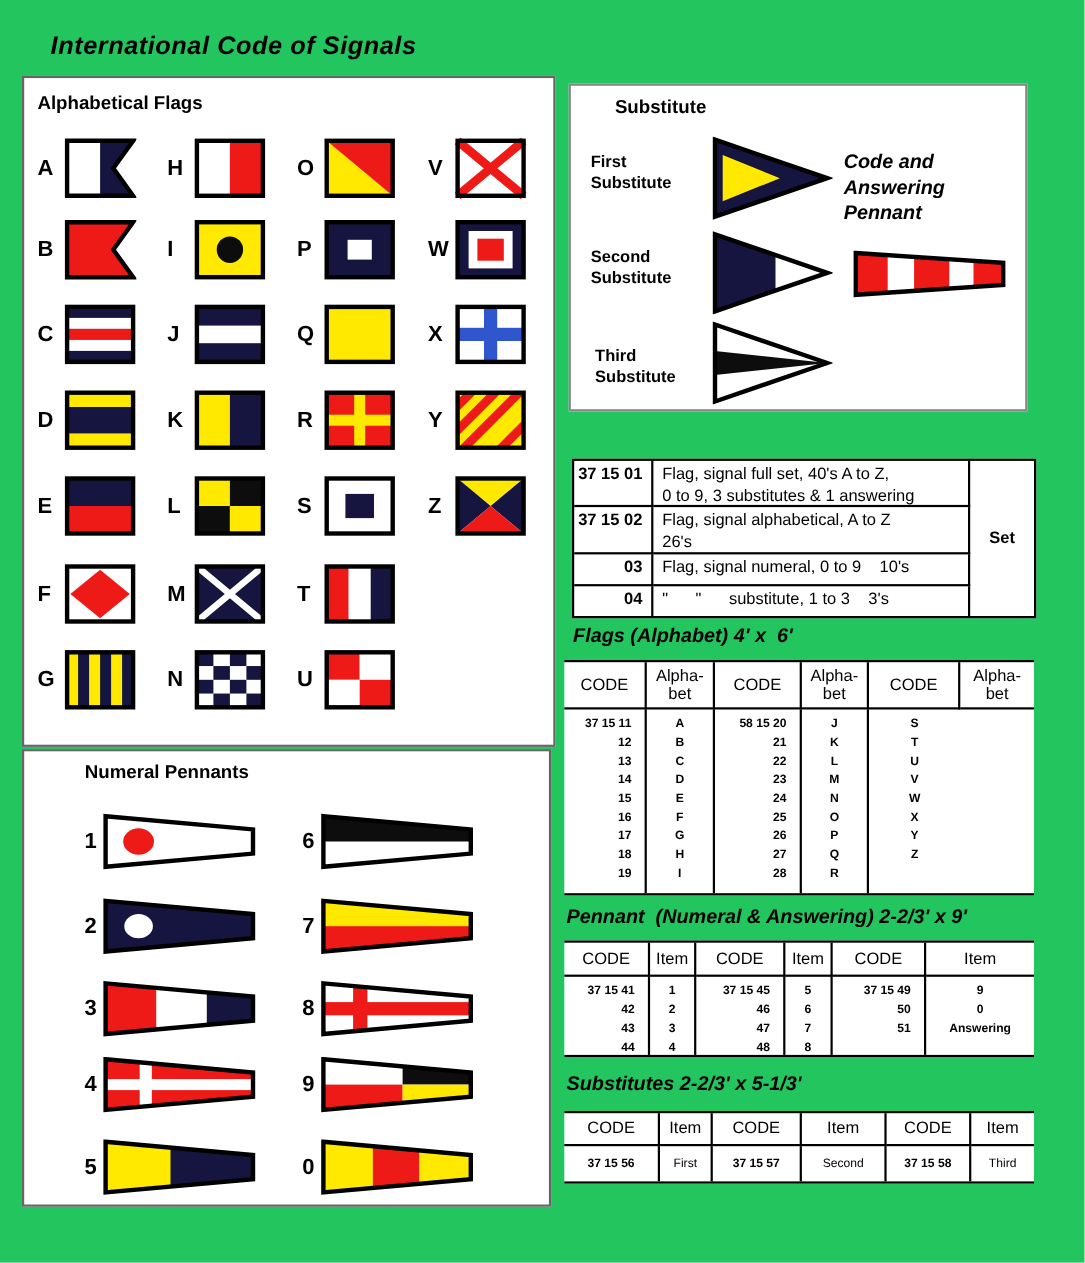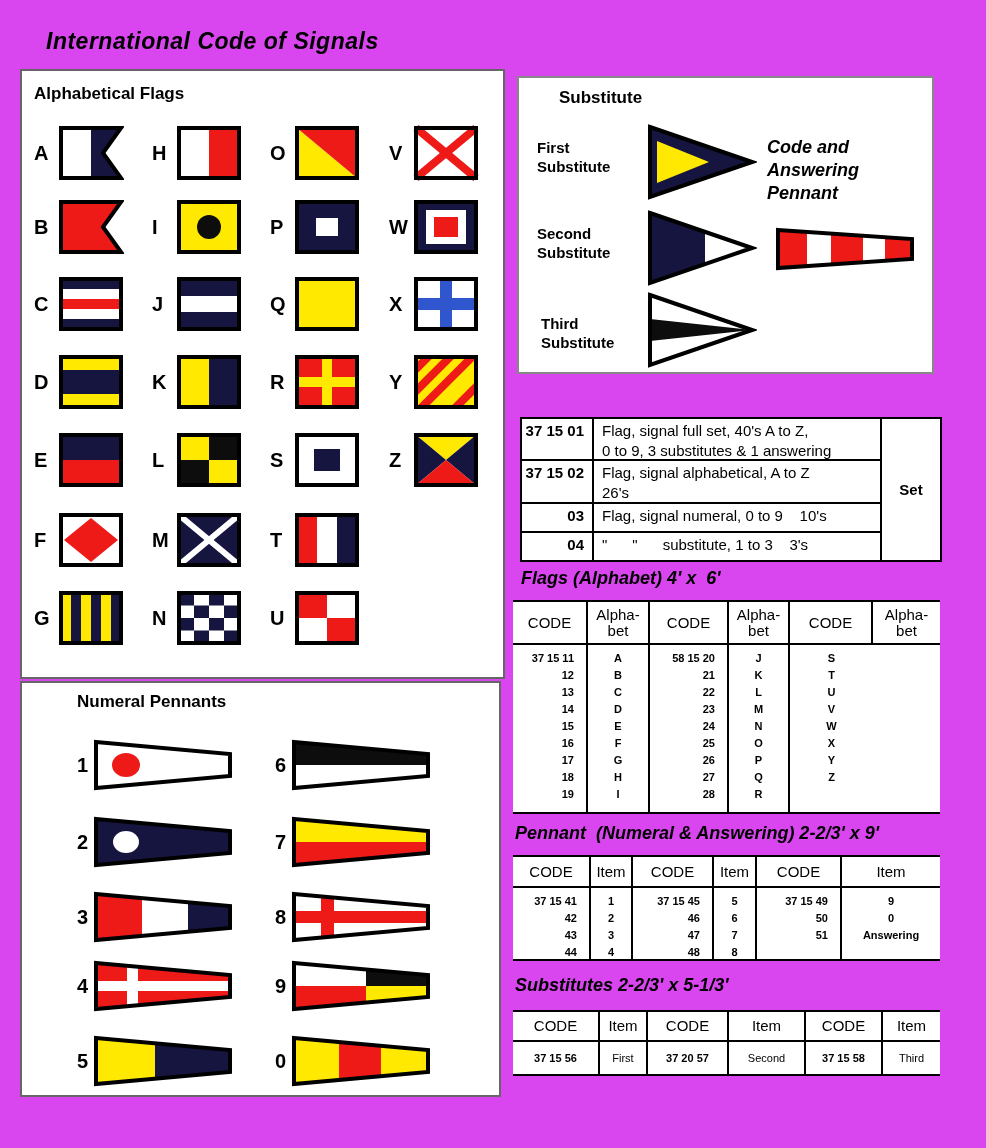--- a/index.html
+++ b/index.html
@@ -3,7 +3,7 @@
 <meta charset="utf-8">
 <style>
   html,body{margin:0;padding:0;background:#fff;}
-  .page{position:relative;width:986px;height:1148px;background:#d946ef;font-family:"Liberation Sans",sans-serif;color:#000;overflow:hidden;}
+  .page{position:relative;width:986px;height:1148px;background:#22c55e;font-family:"Liberation Sans",sans-serif;color:#000;overflow:hidden;}
   .title{position:absolute;left:46px;top:28px;margin:0;font-size:23px;font-style:italic;font-weight:bold;letter-spacing:.5px;}
   .box{position:absolute;border:2px solid #666;background:#fff;}
   .alpha-box{left:20px;top:69px;width:481px;height:606px;}

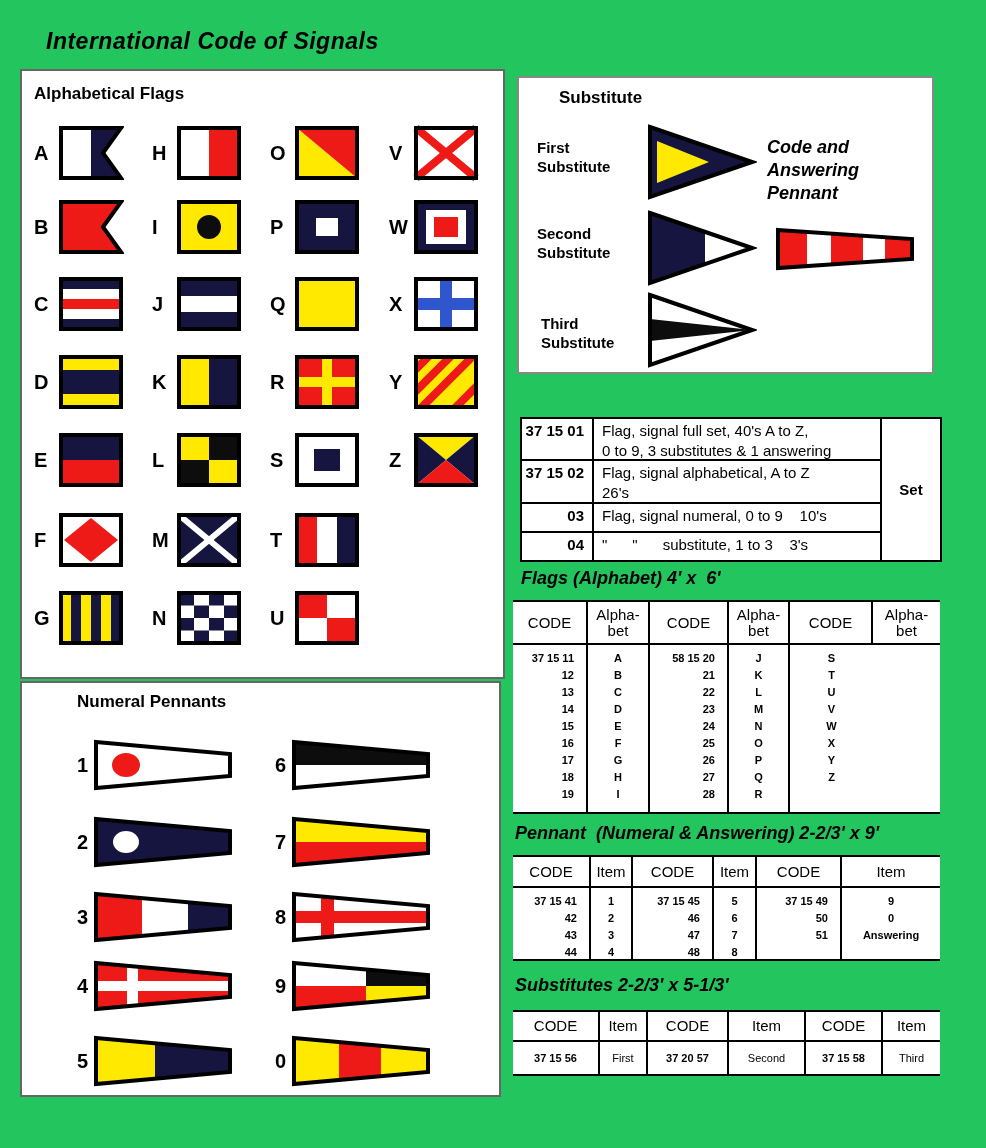--- a/index.html
+++ b/index.html
@@ -455,7 +455,7 @@
     <div class="th b-b">Item</div>
     <div class="tb tb-one b-r">37 15 56</div>
     <div class="tb tb-one tb-one-norm b-r">First</div>
-    <div class="tb tb-one b-r">37 20 57</div>
+    <div class="tb tb-one b-r">37 15 57</div>
     <div class="tb tb-one tb-one-norm b-r">Second</div>
     <div class="tb tb-one b-r">37 15 58</div>
     <div class="tb tb-one tb-one-norm">Third</div>

